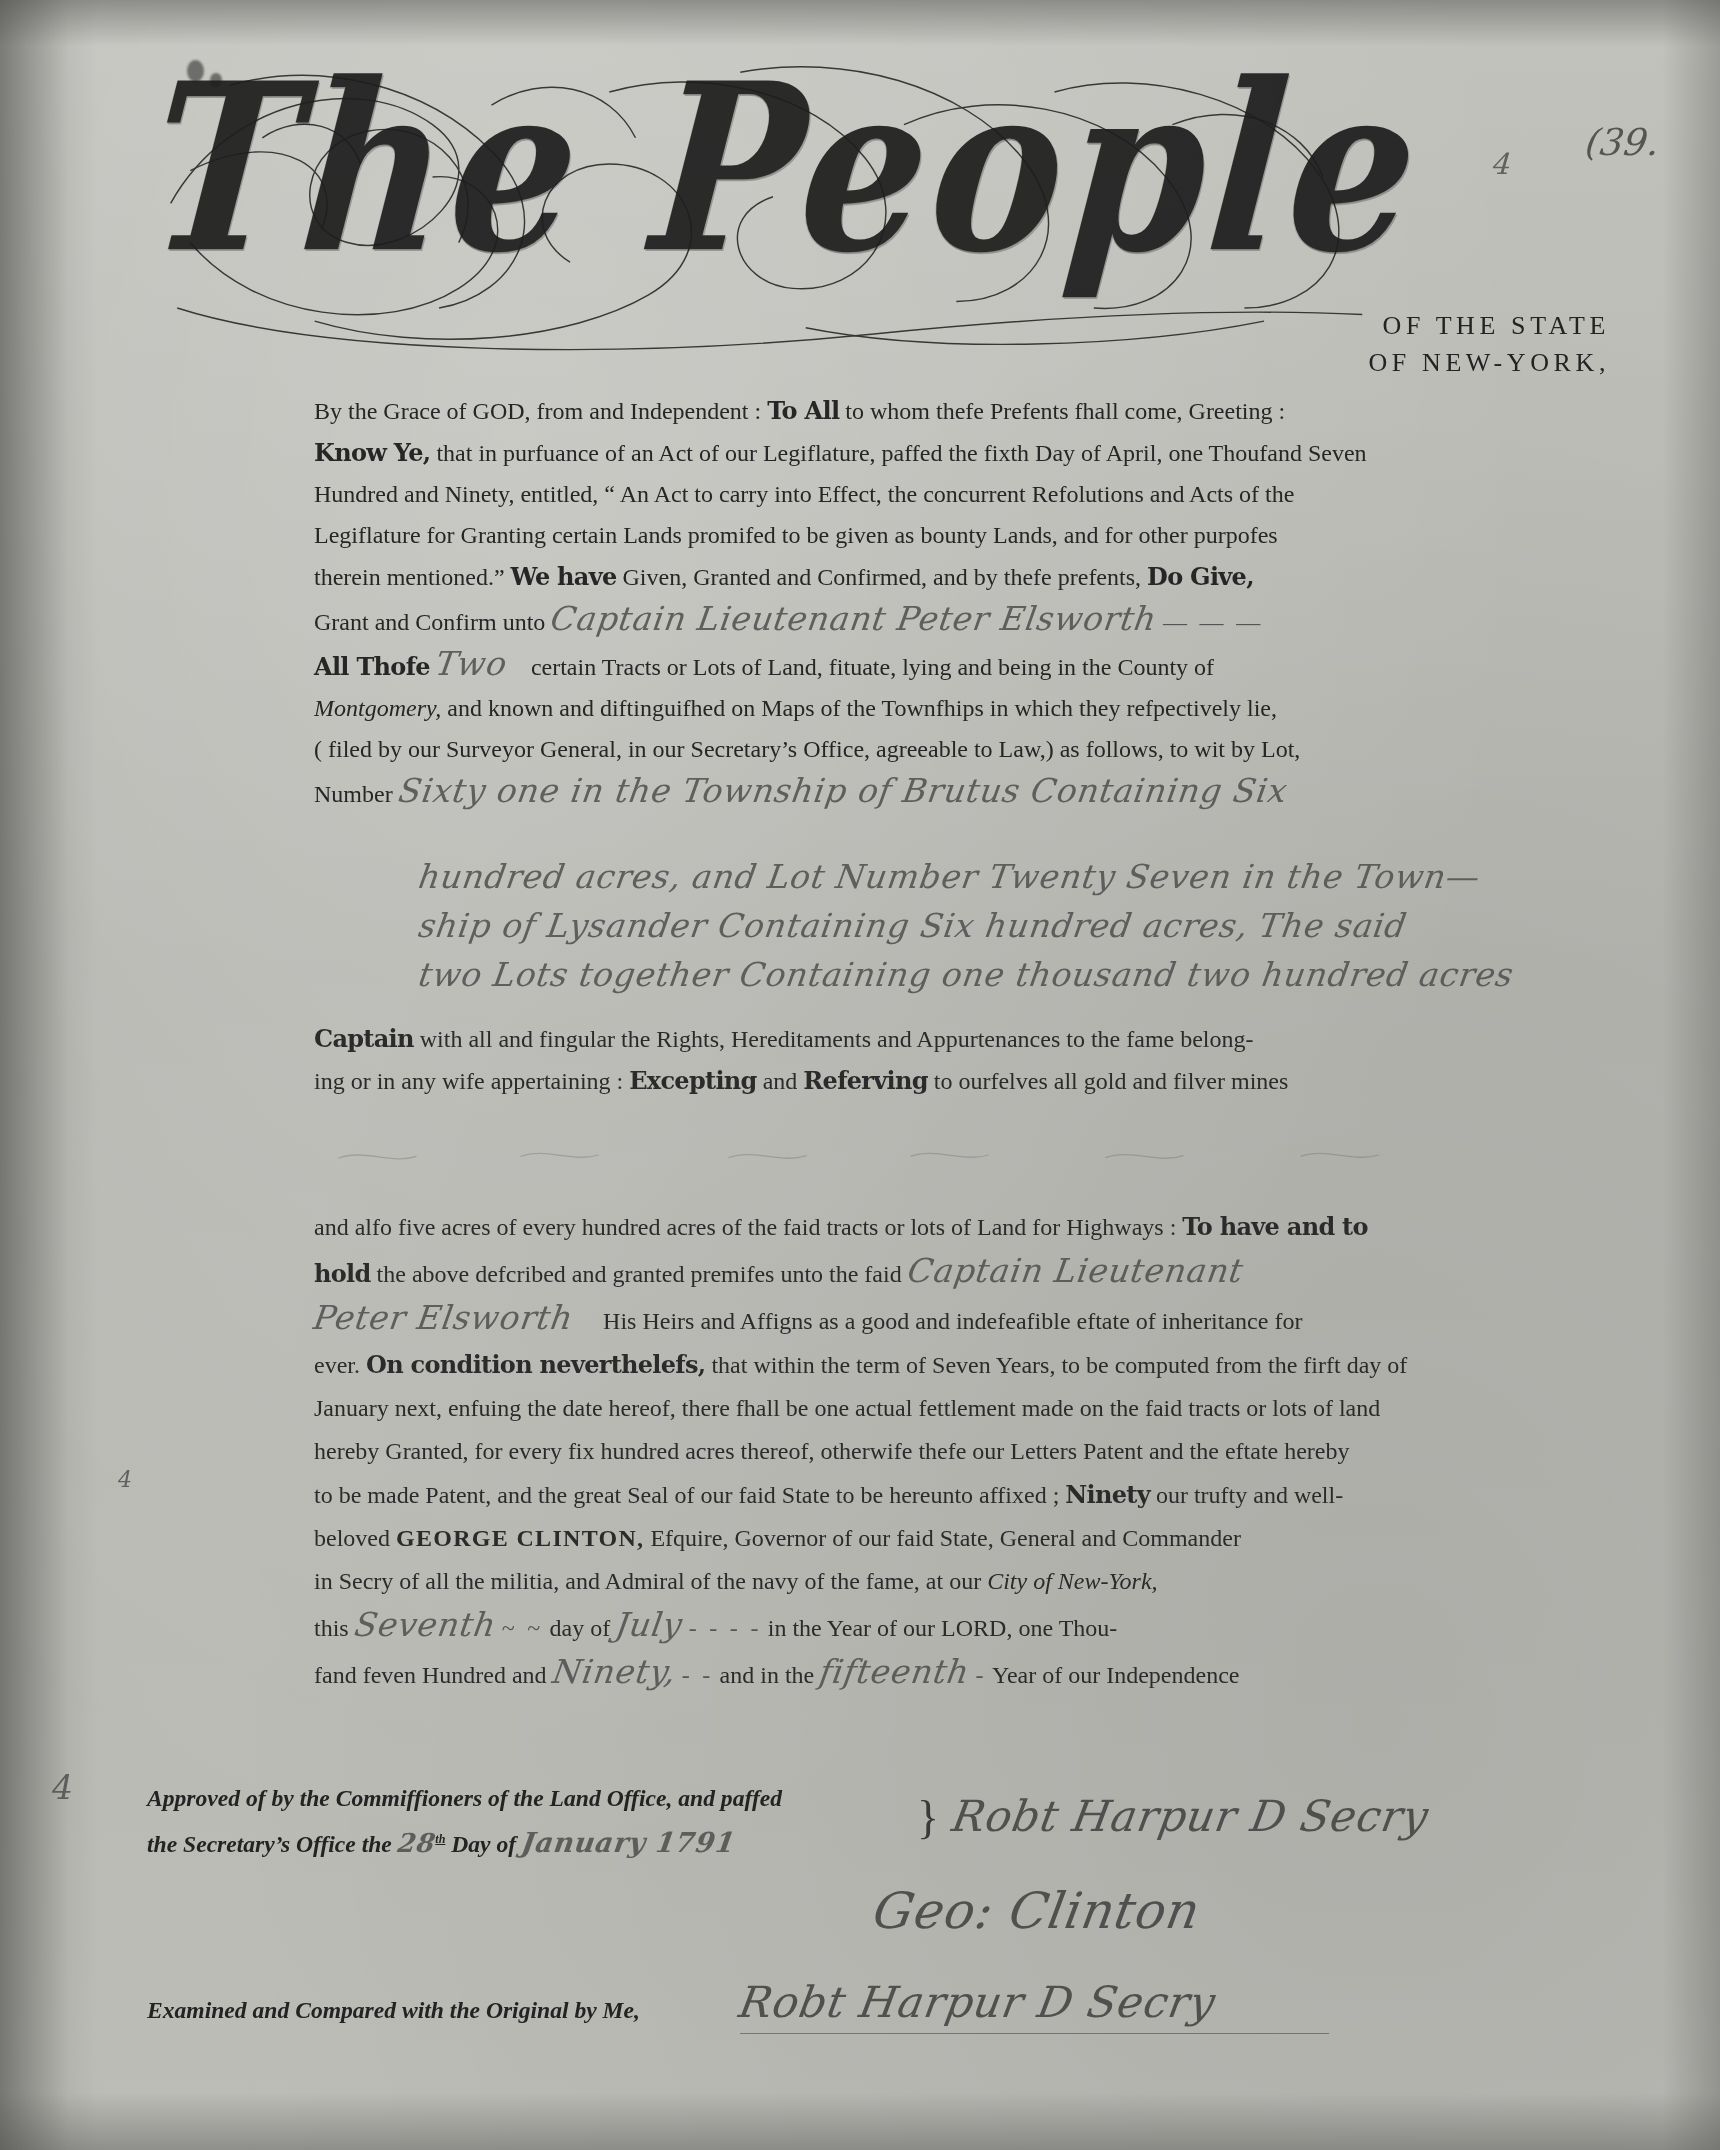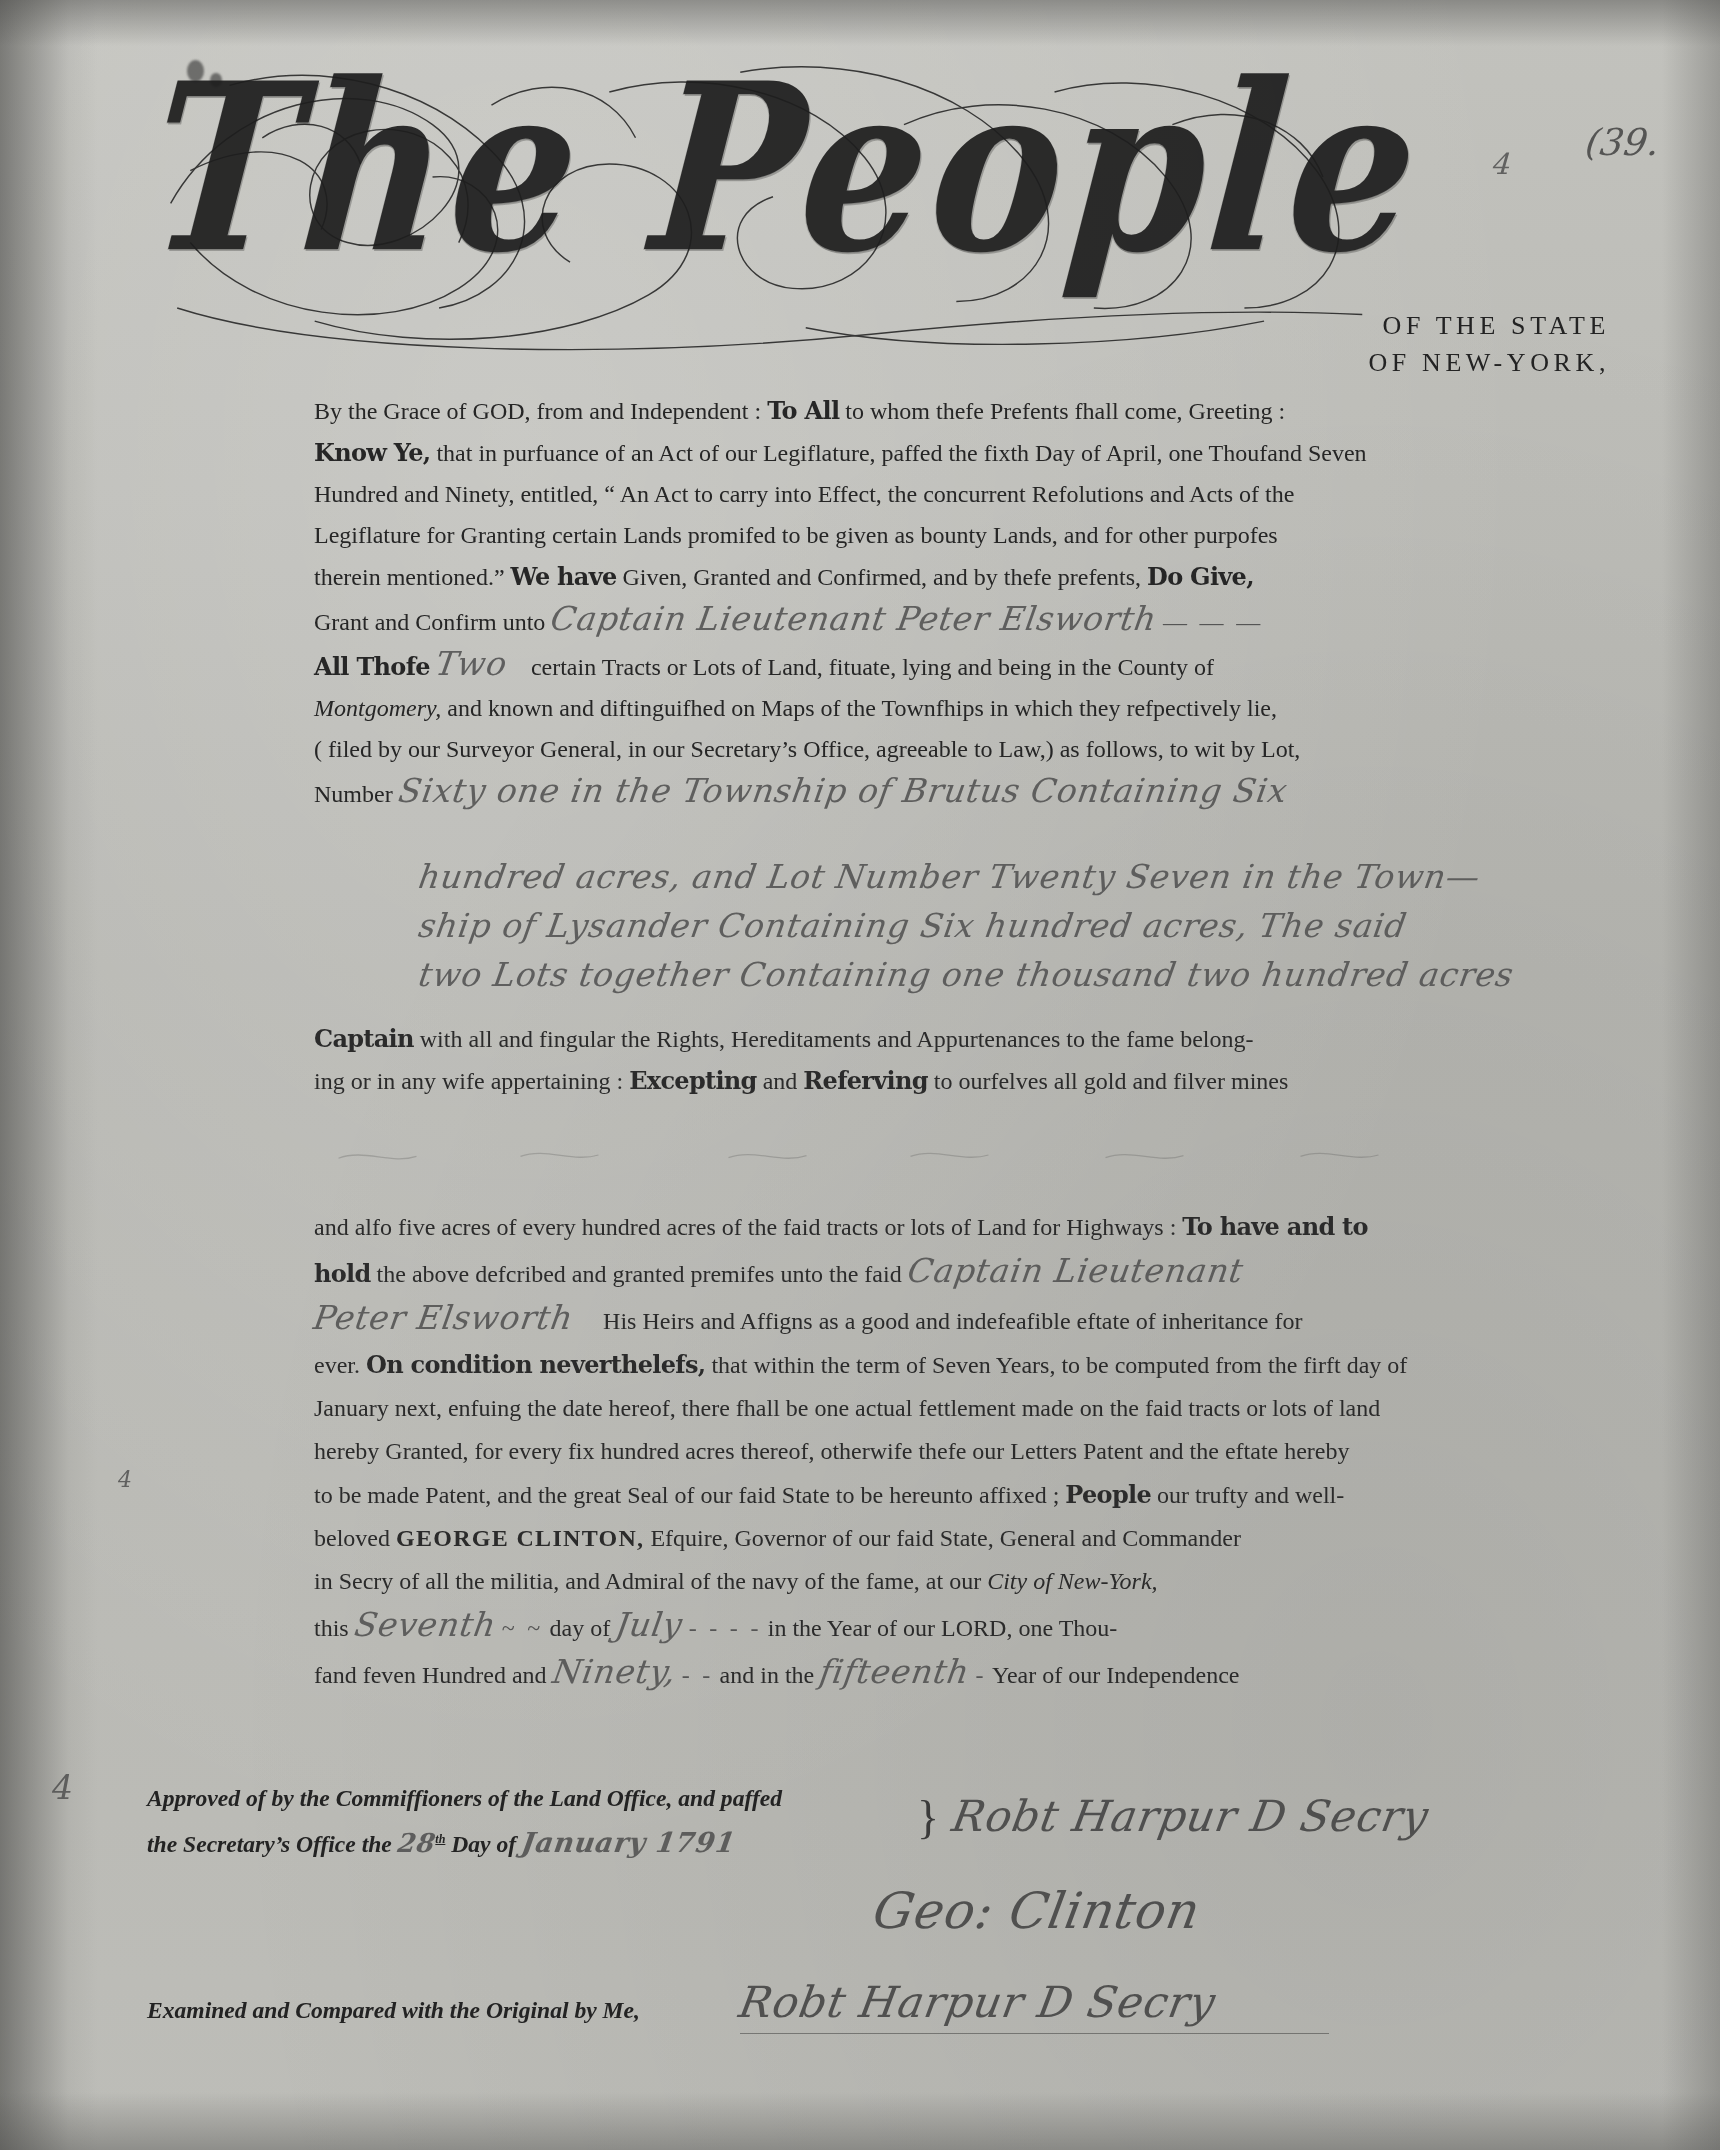--- a/index.html
+++ b/index.html
@@ -367,7 +367,7 @@
     <div class="ln">hereby Granted, for every fix hundred acres thereof, otherwife thefe our Letters Patent and the eftate hereby</div>
     <div class="ln">
       <span>to be made Patent, and the great Seal of our faid State to be hereunto affixed ;</span>
-      <span class="blackletter">People</span>
+      <span class="blackletter">Ninety</span>
       <span>our trufty and well-</span>
     </div>
     <div class="ln">

